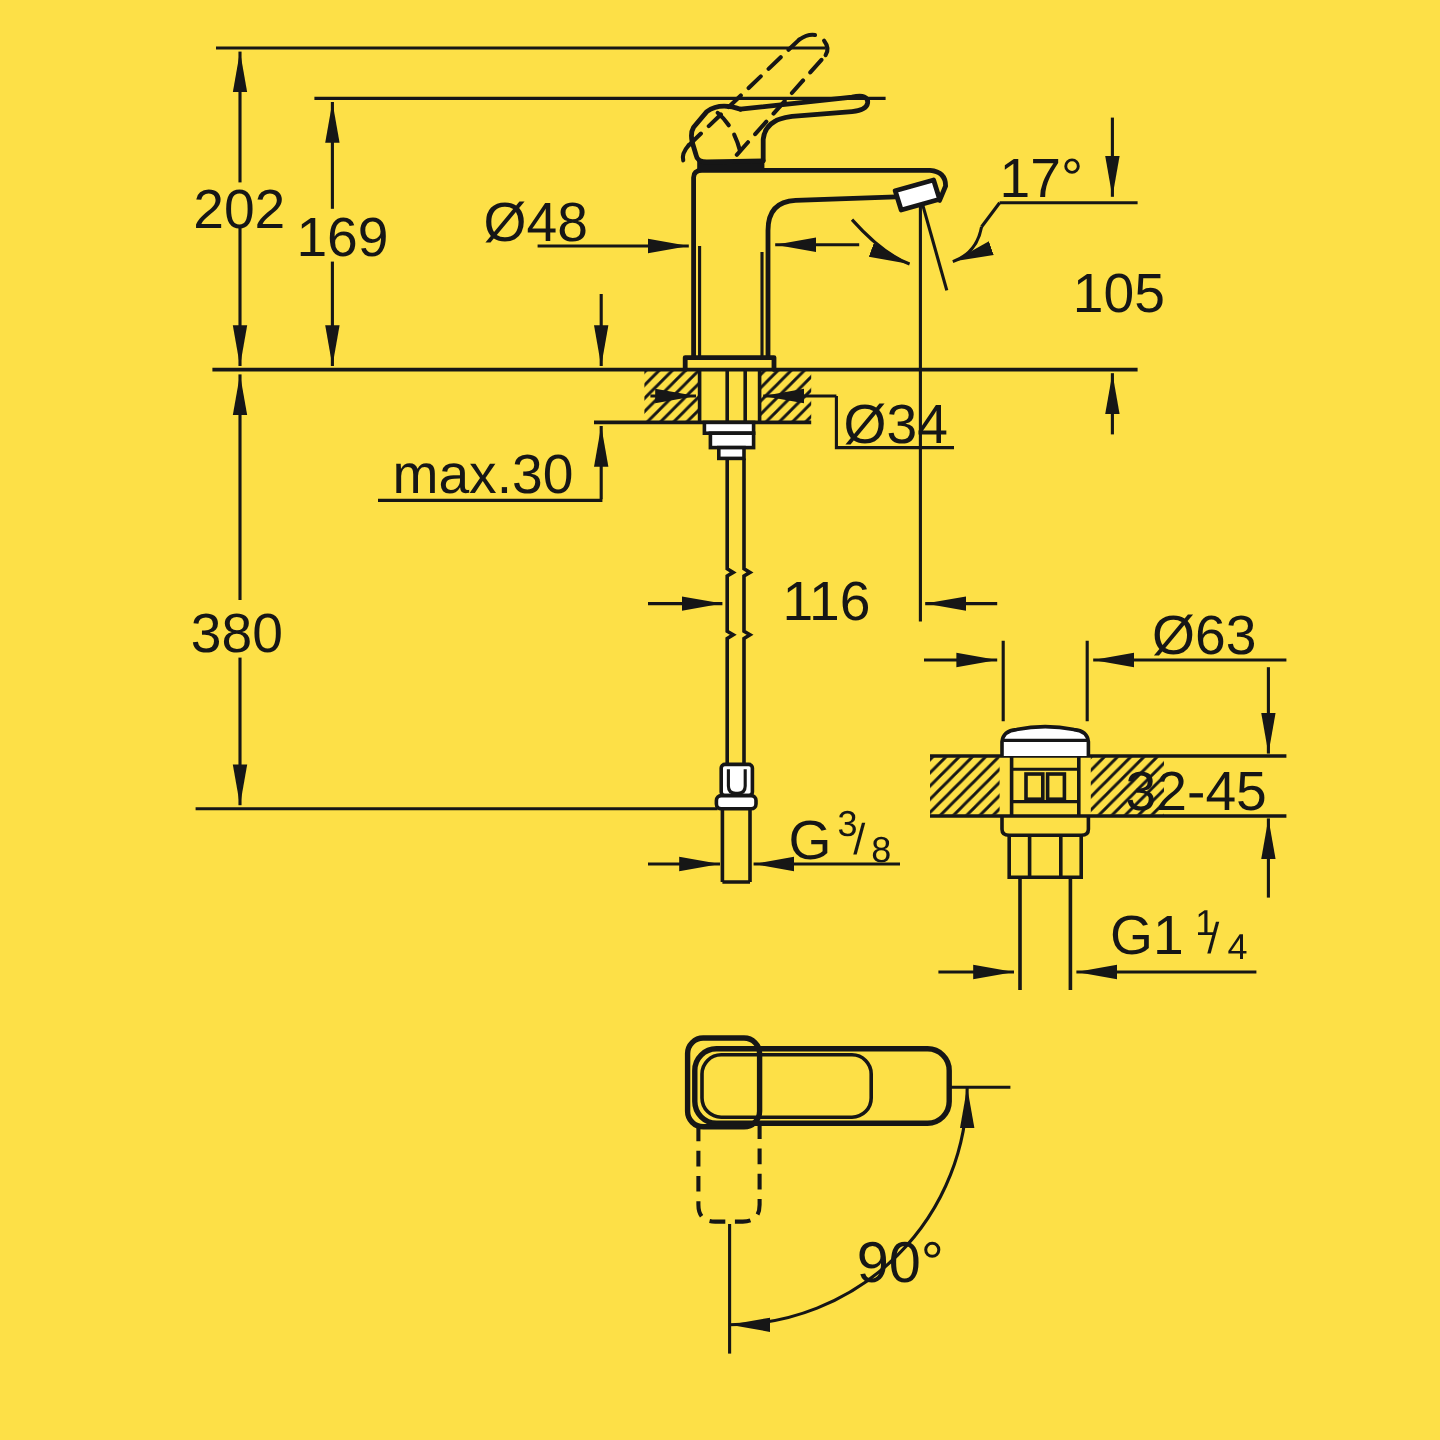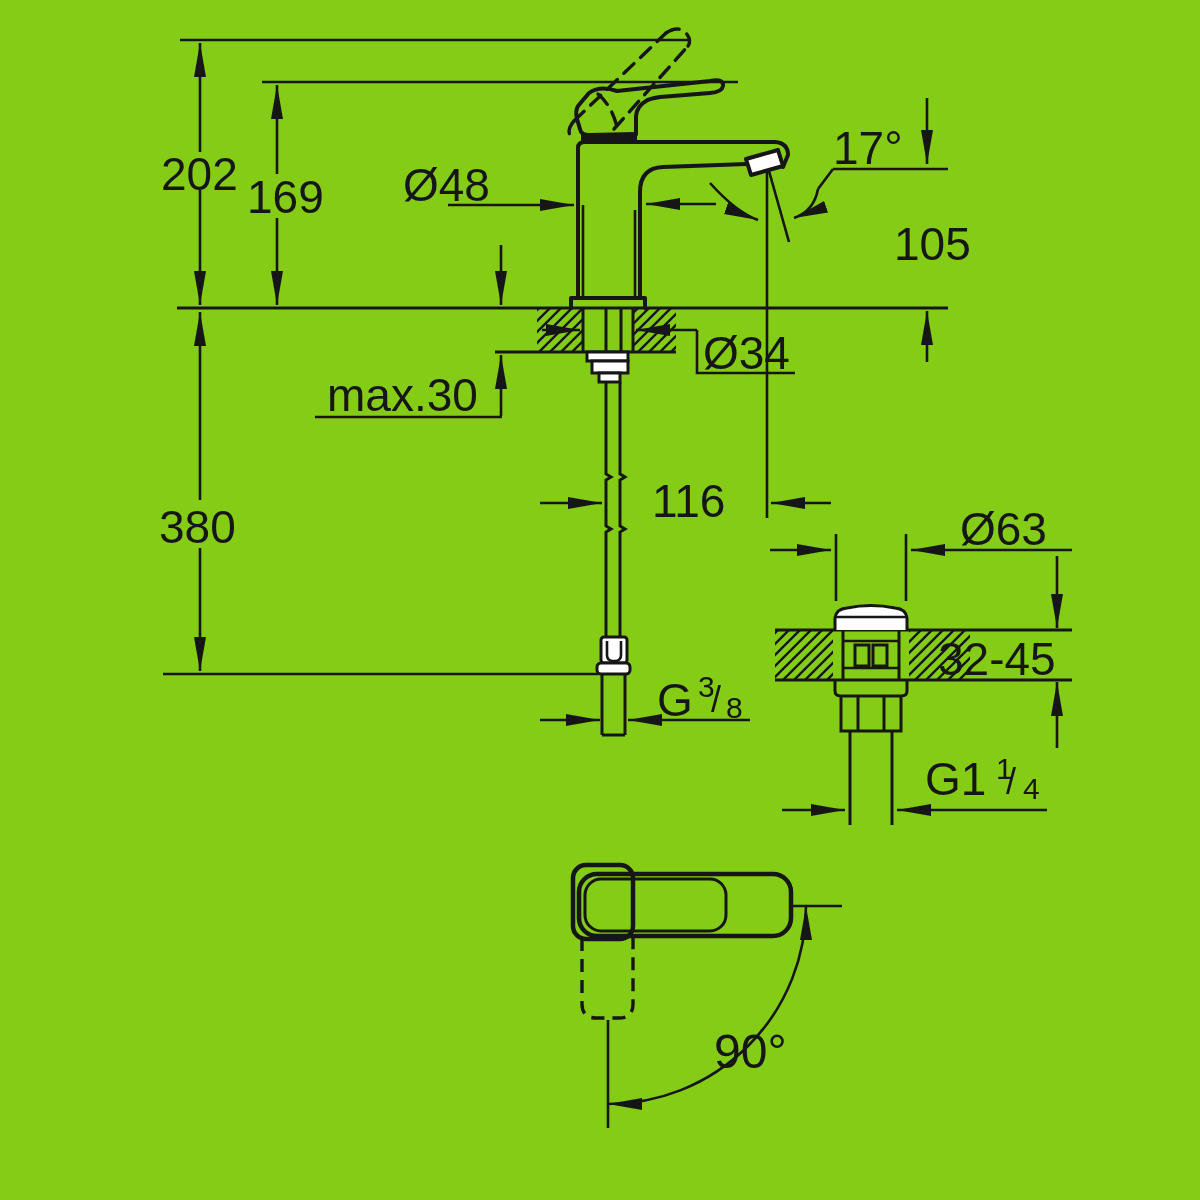--- a/index.html
+++ b/index.html
@@ -3,7 +3,7 @@
 <meta charset="utf-8">
 <style>
   html,body{margin:0;padding:0;background:#ffffff;}
-  .canvas{position:relative;width:1200px;height:1200px;background:#84cc16;overflow:hidden;}
+  .canvas{position:relative;width:1200px;height:1200px;background:#fde047;overflow:hidden;}
   svg{display:block;}
   text{font-family:"Liberation Sans","DejaVu Sans",sans-serif;fill:#161616;}
   .t46{font-size:46px;}

